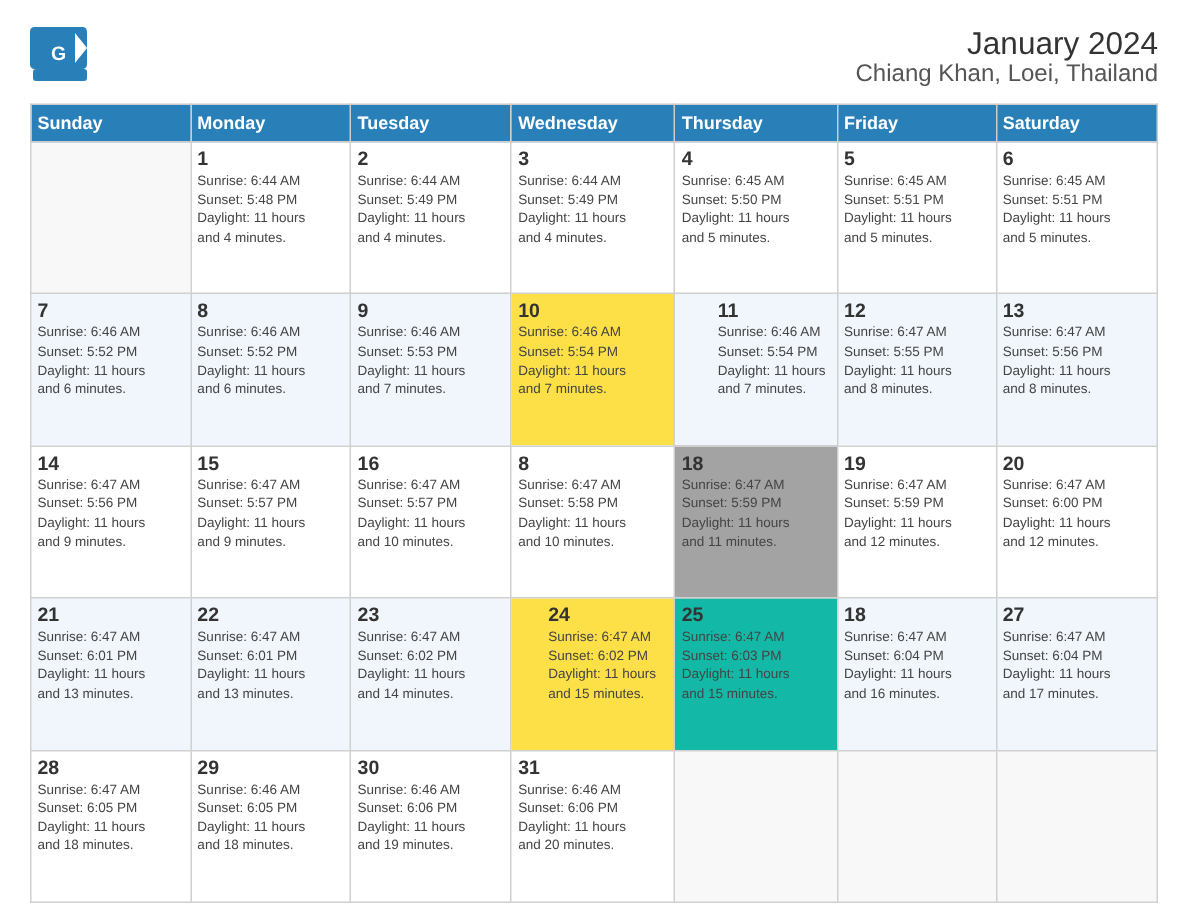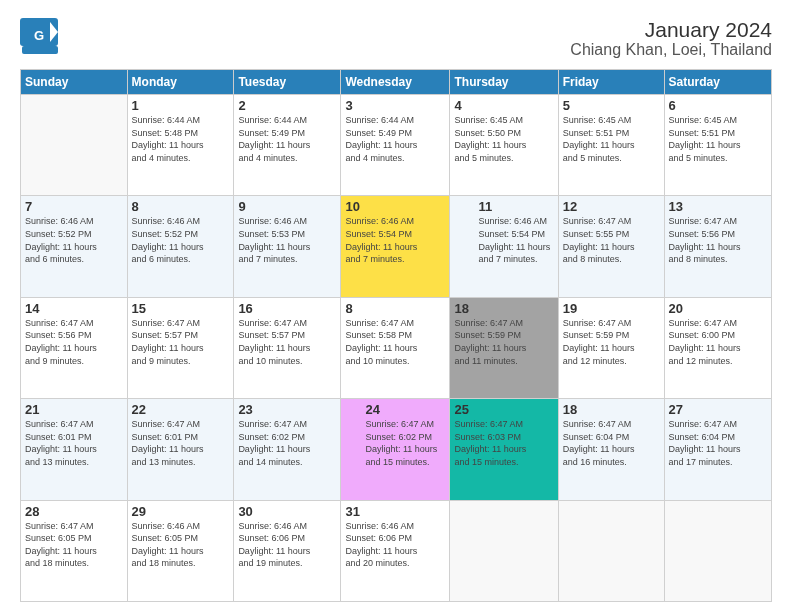--- a/index.html
+++ b/index.html
@@ -297,7 +297,7 @@
 Daylight: 11 hours
 and 14 minutes.</div>
           </td>
-          <td style="background-color: #f0abfc; padding-left: 24px;">
+          <td style="background-color: #fde047; padding-left: 24px;">
             <span class="day-number">24</span>
             <div class="day-info" style="white-space: pre-line;">Sunrise: 6:47 AM
 Sunset: 6:02 PM

